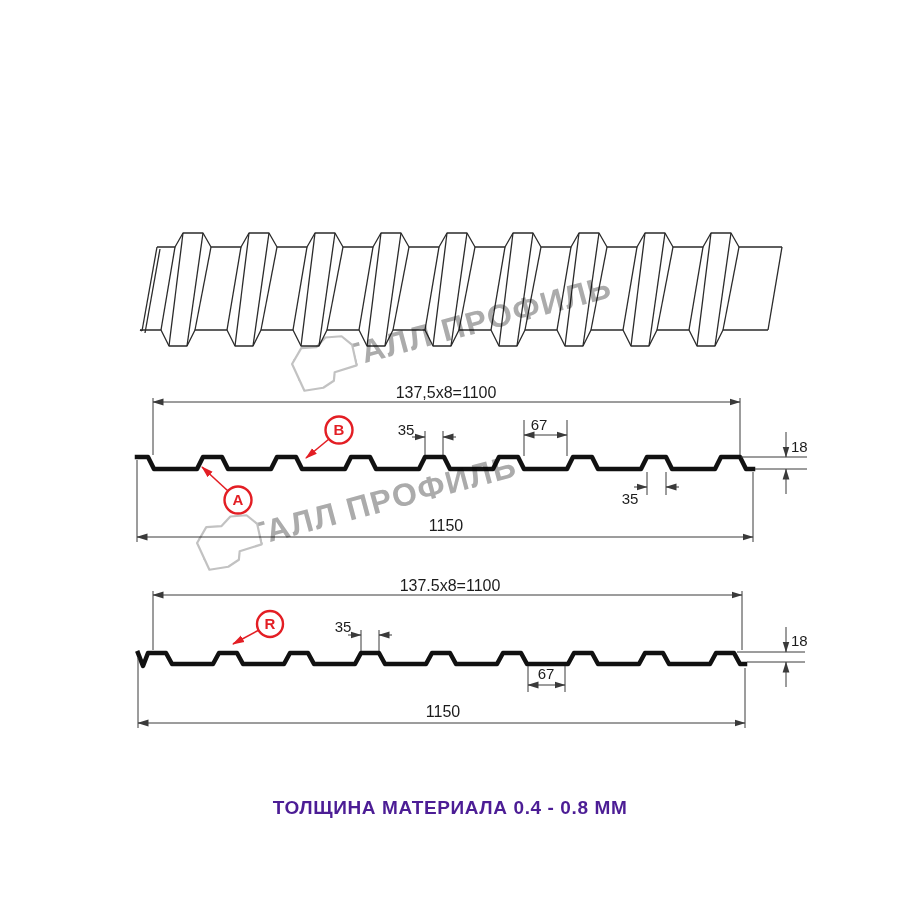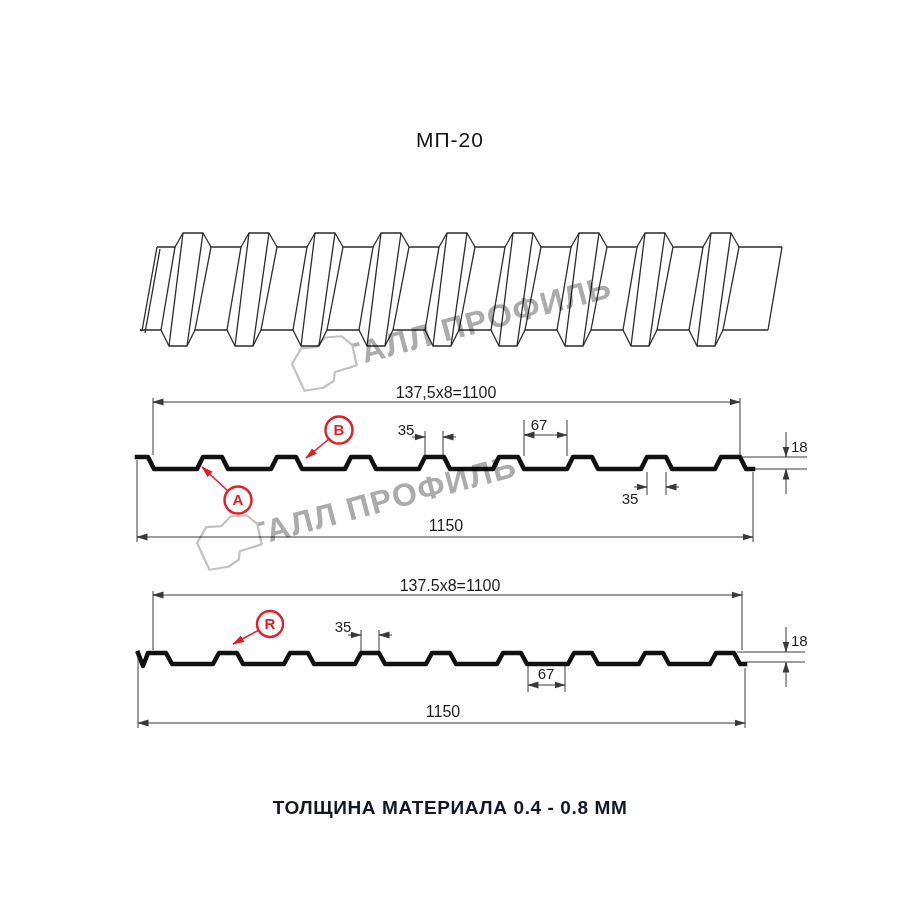--- a/index.html
+++ b/index.html
@@ -30,7 +30,6 @@
 
 <div id="canvas">
 
-  <div class="subtitle">МП-20</div>
 
   <svg id="iso" style="left:135px;top:215px" width="660" height="145" viewBox="0 0 660 145">
     <defs>

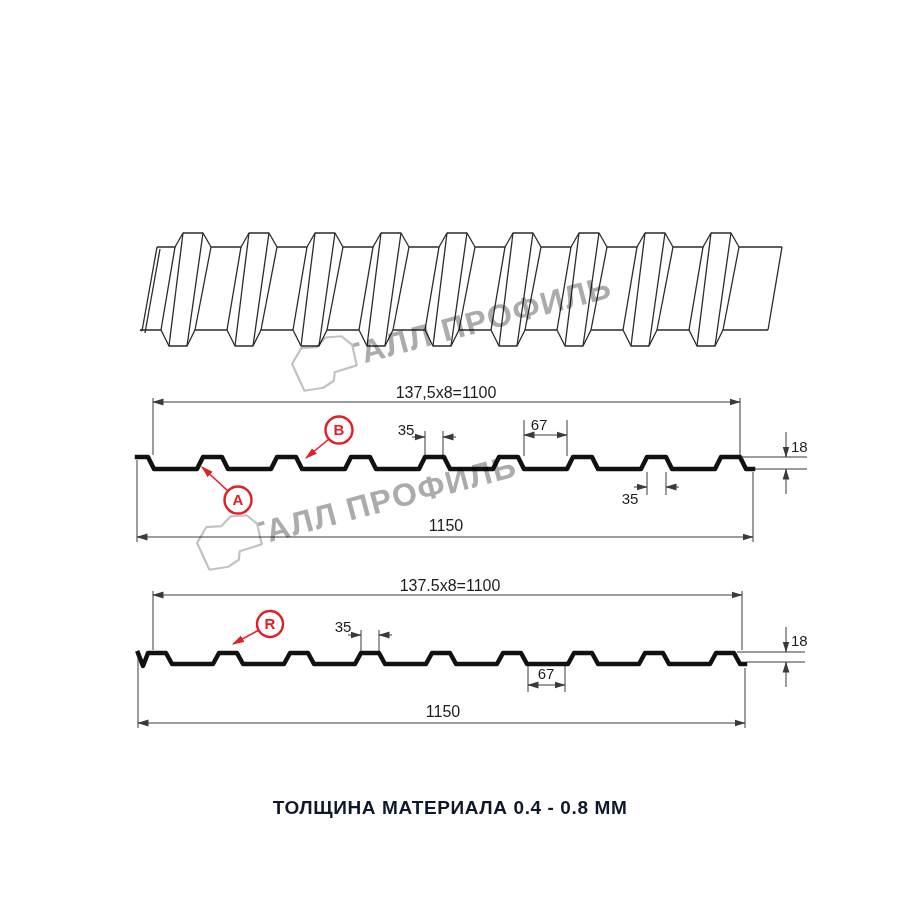--- a/index.html
+++ b/index.html
@@ -10,7 +10,7 @@
   .subtitle{position:absolute;left:0;top:128px;width:900px;text-align:center;
             font-size:21px;font-weight:500;letter-spacing:1px;color:#111;}
   .footer{position:absolute;left:0;top:797px;width:900px;text-align:center;
-          font-size:19px;font-weight:600;letter-spacing:0.6px;color:#0f172a;}
+          font-size:19px;font-weight:600;letter-spacing:0.6px;color:#4c1d95;}
   svg{position:absolute;overflow:visible;}
   .wm{position:absolute;display:flex;align-items:center;gap:12px;
       transform:rotate(-15deg);transform-origin:30px 50%;

